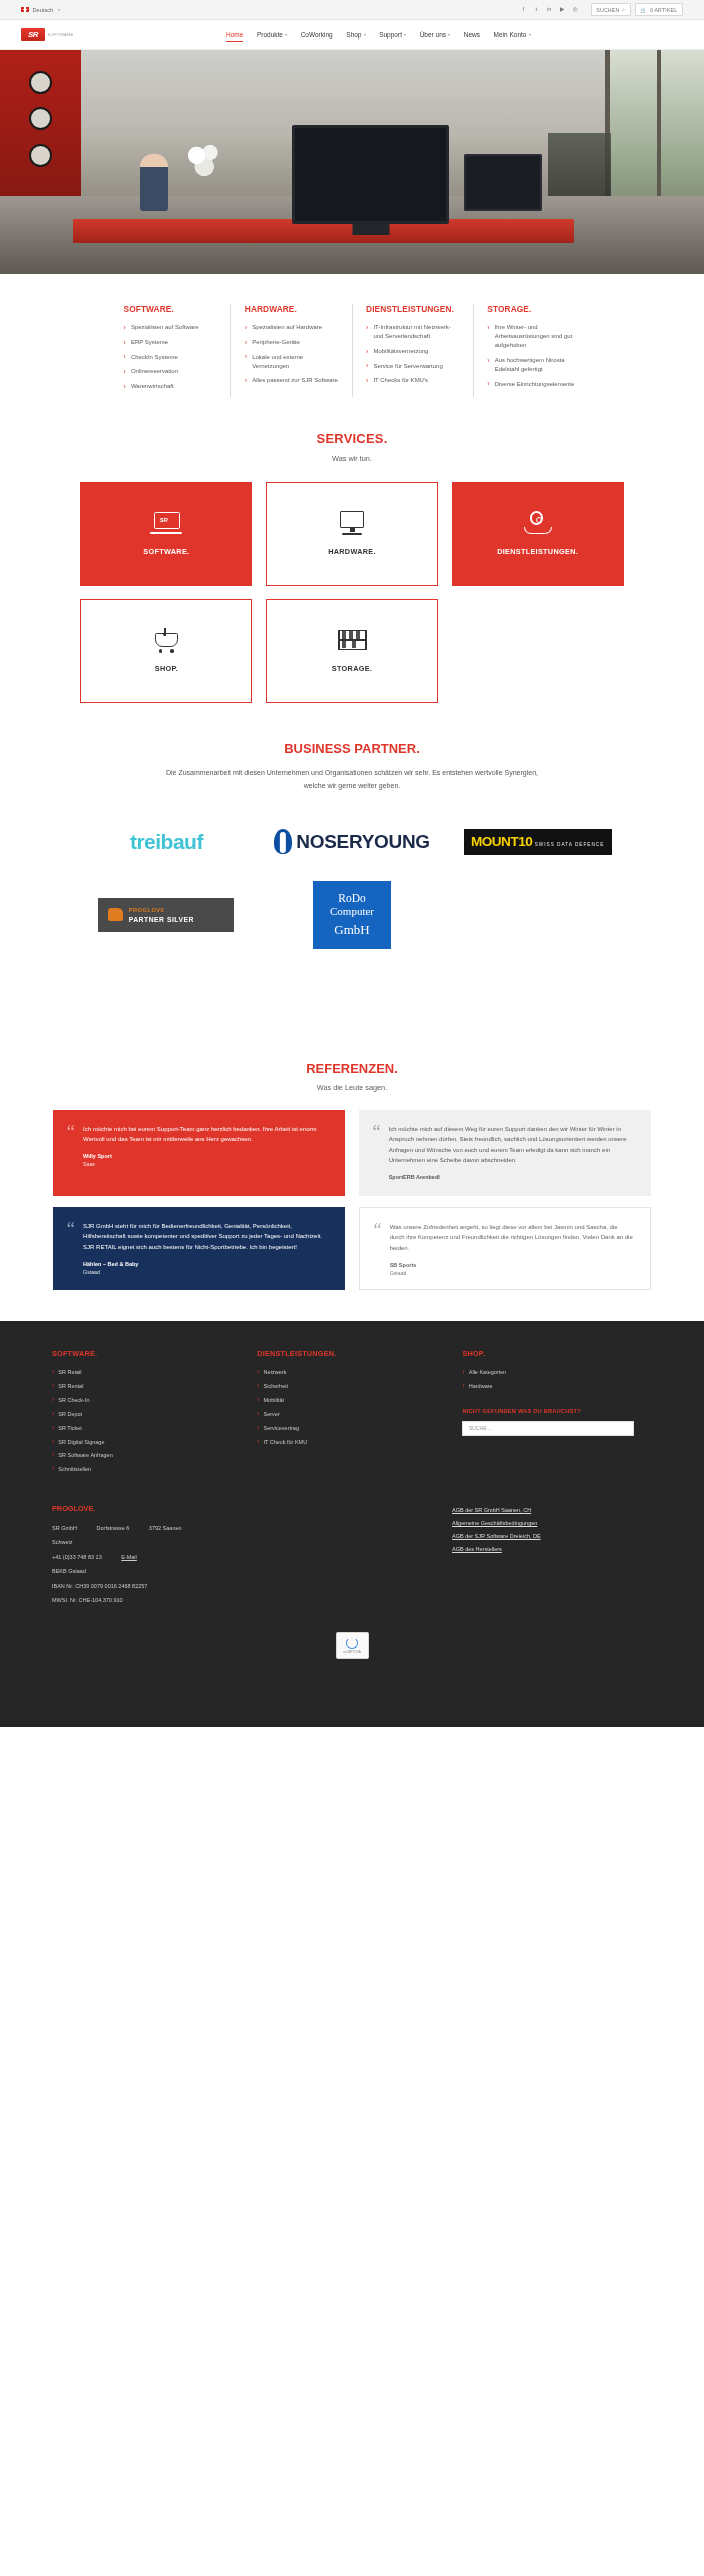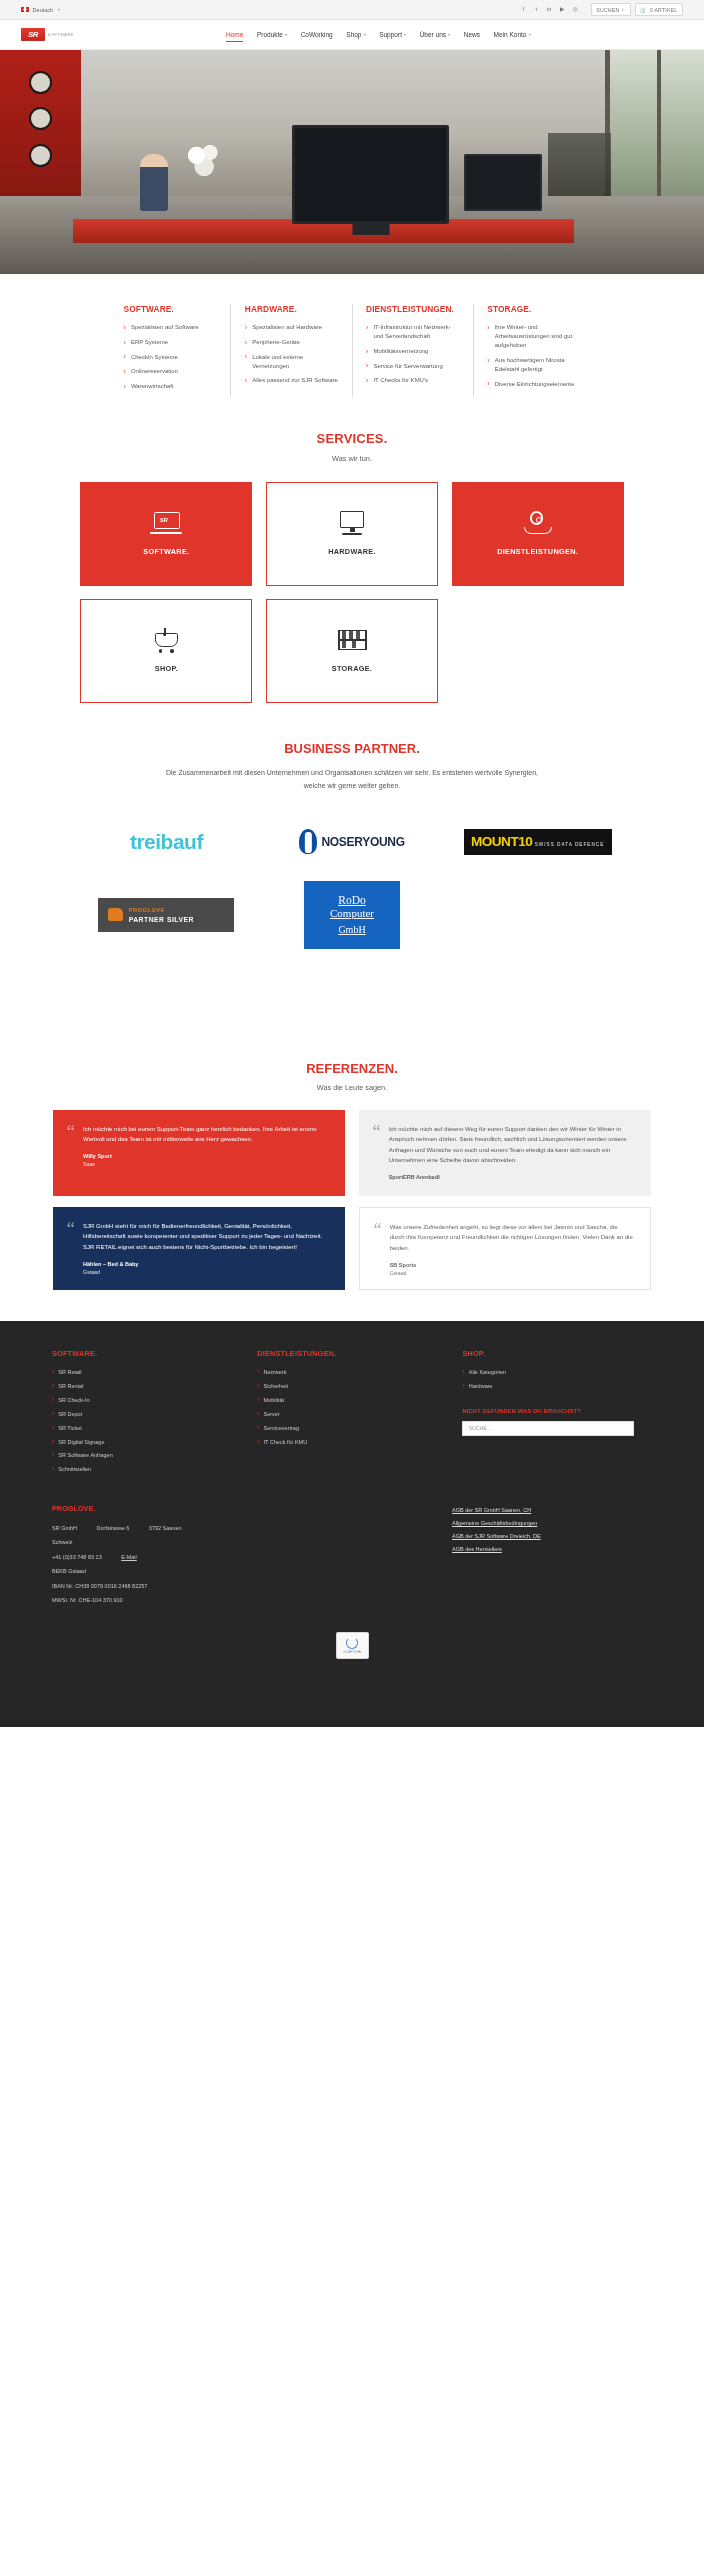--- a/index.html
+++ b/index.html
@@ -296,7 +296,7 @@
   .lg-noser { display:flex; align-items:center; gap:4.2px; }
   .lg-noser .fig { width: 18px; height: 25px; background:#0b4ea2; border-radius: 50% 50% 40% 40%; position:relative; }
   .lg-noser .fig:after{content:"";position:absolute;left:50%;transform:translateX(-50%);top:2.1px;width:6.3px;height:21px;background:#fff;border-radius:3.1px;}
-  .lg-noser .txt { font-size: 12px; font-weight: bold; color:#1b2a4a; letter-spacing:-0.3px;}
+  .lg-noser .txt { font-size: 19px; font-weight: bold; color:#1b2a4a; letter-spacing:-0.3px;}
   .lg-dtf { text-align:center; }
   .lg-dtf .c { width: 21px; height: 21px; border: 3.7px solid #f5a800; border-radius: 50%; border-right-color: transparent; margin: 0 auto 3.1px auto; transform: rotate(-35deg); }
   .lg-dtf .t { font-size: 10px; font-weight: bold; color:#111; letter-spacing:-0.3px;}

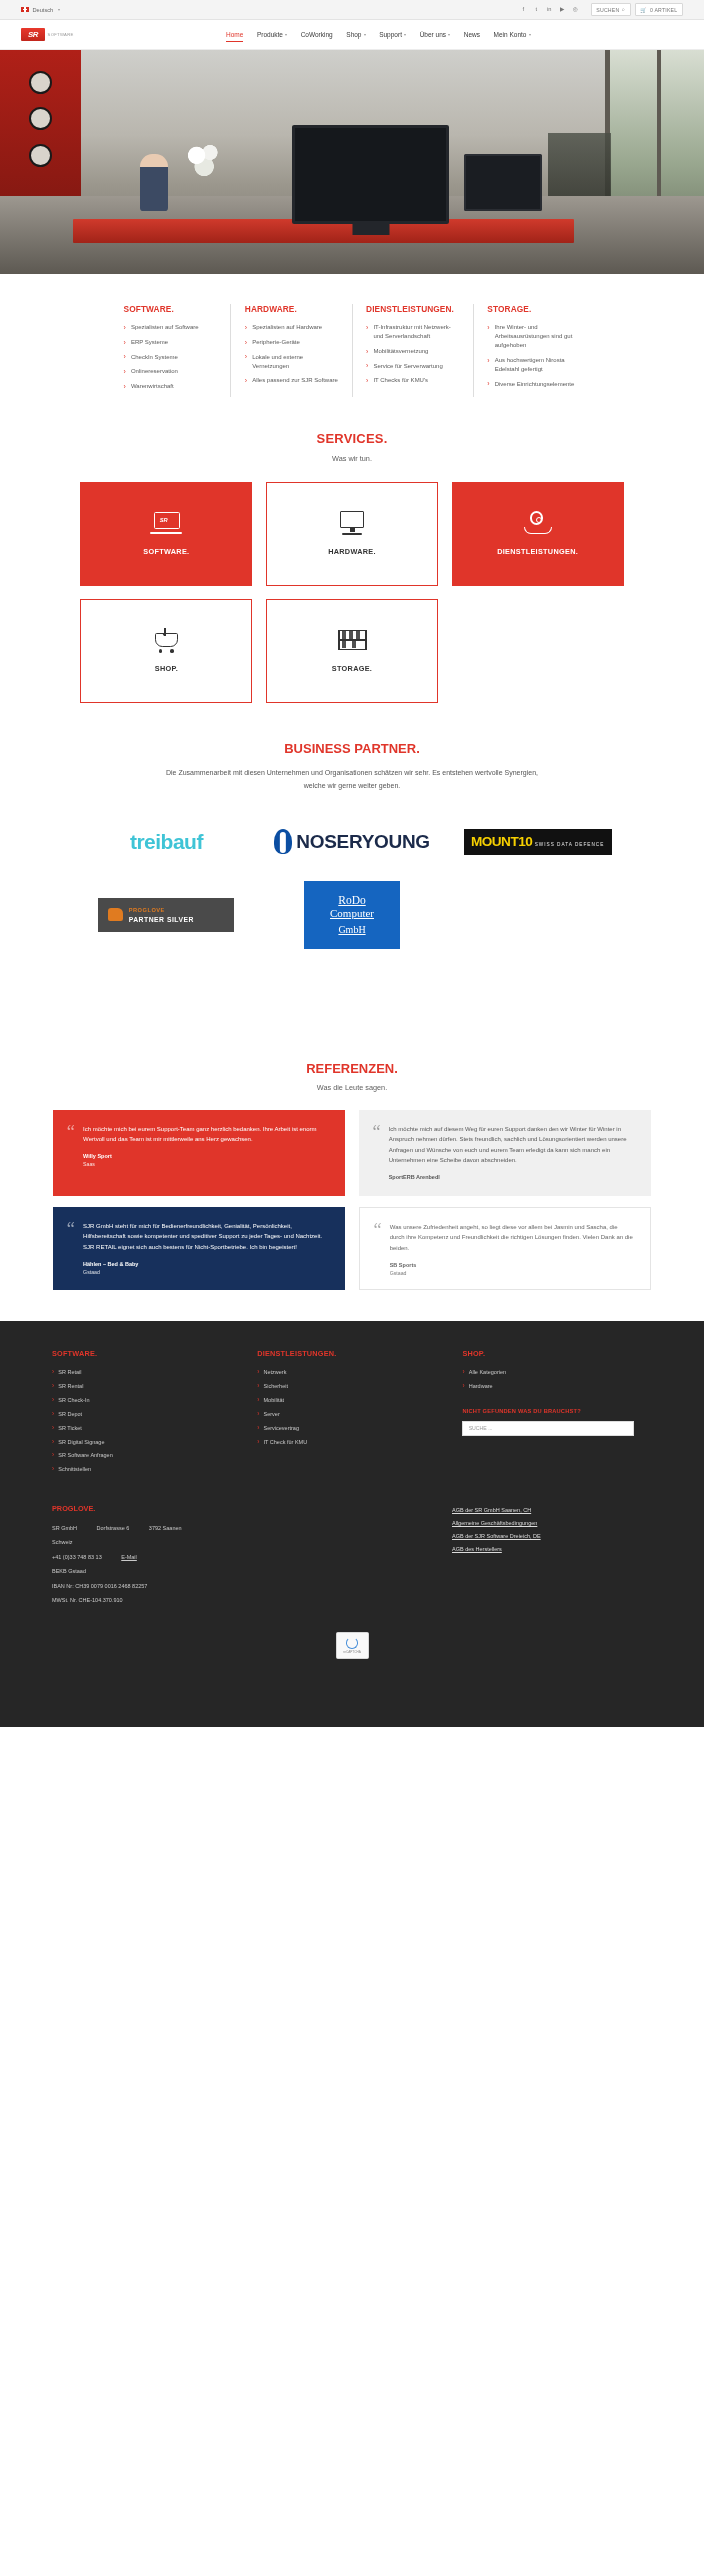--- a/index.html
+++ b/index.html
@@ -309,7 +309,7 @@
   .lg-proglove .tw{line-height:1.15; text-align:left;}
   .lg-proglove .t1{font-size:5.7px;font-weight:bold;color:#e07b20;letter-spacing:0.5px;}
   .lg-proglove .t2{font-size:6.8px;font-weight:bold;letter-spacing:0.5px;}
-  .lg-rodo { background:#1565c0; color:#fff; width: 96px; height: 68px; display:flex; flex-direction:column; align-items:center; justify-content:center; gap:1px; font-family:"Liberation Serif", serif;text-decoration:underline;}
+  .lg-rodo { background:#1565c0; color:#fff; width: 78px; height: 68px; display:flex; flex-direction:column; align-items:center; justify-content:center; gap:1px; font-family:"Liberation Serif", serif;}
   .lg-rodo .r1{font-size:11.5px;} .lg-rodo .r2{font-size:11px;} .lg-rodo .r3{font-size:10px; margin-top:4.2px;}
 
   

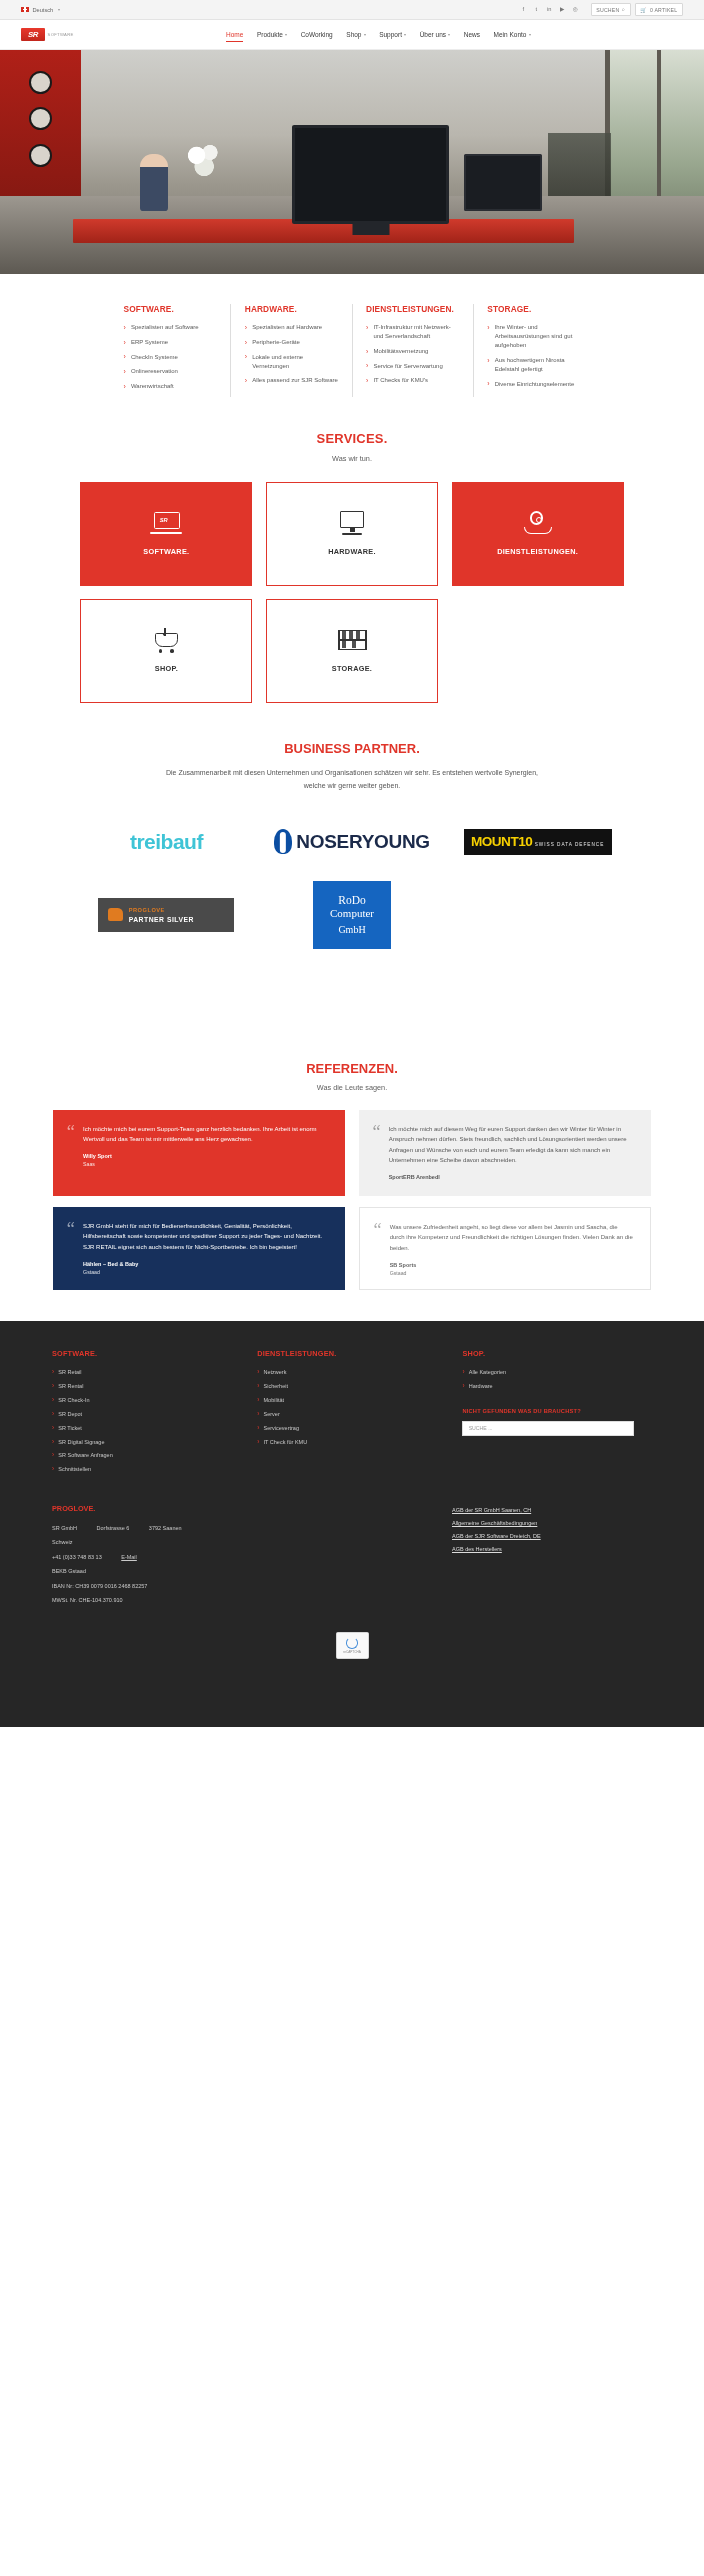--- a/index.html
+++ b/index.html
@@ -310,7 +310,7 @@
   .lg-proglove .t1{font-size:5.7px;font-weight:bold;color:#e07b20;letter-spacing:0.5px;}
   .lg-proglove .t2{font-size:6.8px;font-weight:bold;letter-spacing:0.5px;}
   .lg-rodo { background:#1565c0; color:#fff; width: 78px; height: 68px; display:flex; flex-direction:column; align-items:center; justify-content:center; gap:1px; font-family:"Liberation Serif", serif;}
-  .lg-rodo .r1{font-size:11.5px;} .lg-rodo .r2{font-size:11px;} .lg-rodo .r3{font-size:10px; margin-top:4.2px;}
+  .lg-rodo .r1{font-size:11.5px;} .lg-rodo .r2{font-size:11px;} .lg-rodo .r3{font-size:13px; margin-top:4.2px;}
 
   
   .refs { padding: 24px 0 31px 0; text-align:center; }

